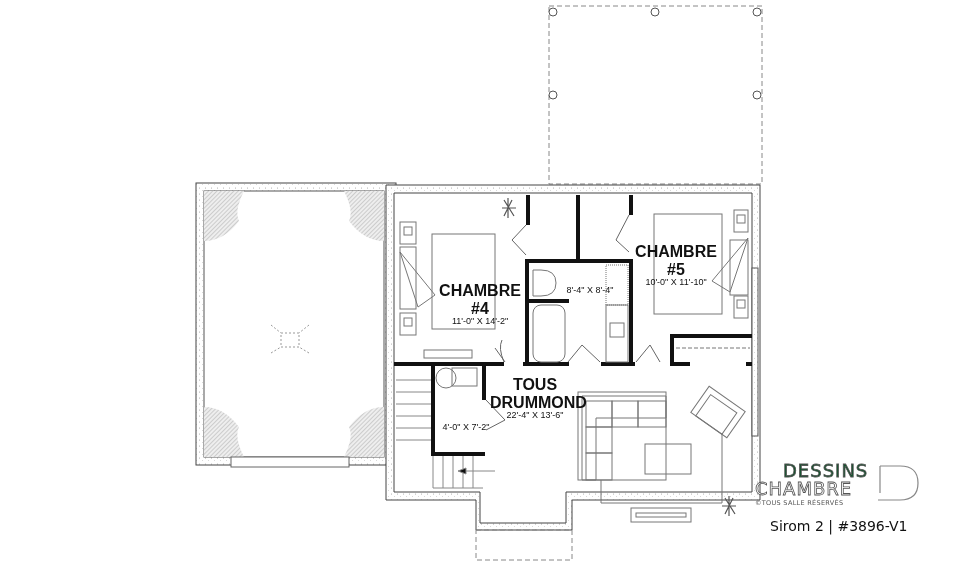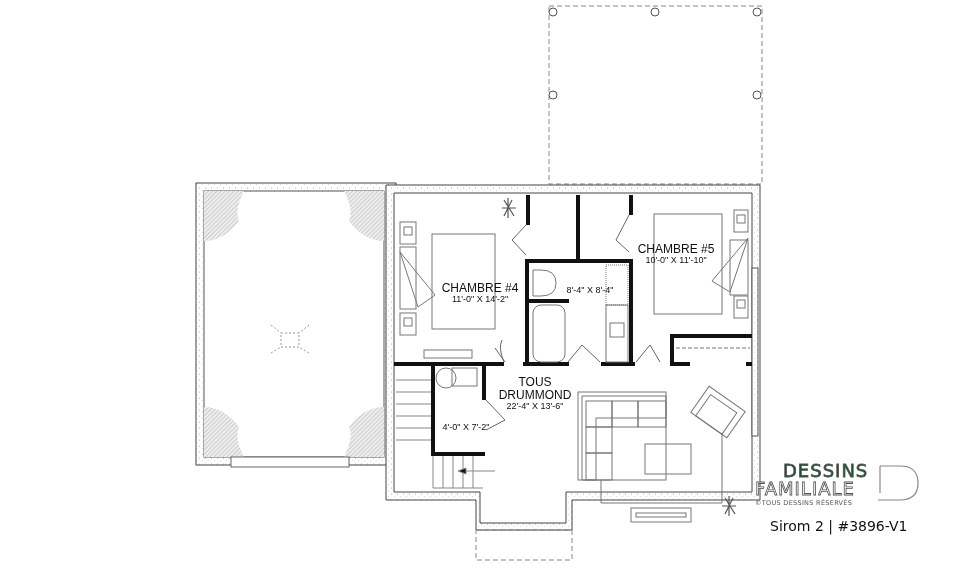--- a/index.html
+++ b/index.html
@@ -6,7 +6,7 @@
   body { width:960px; height:569px; position:relative; overflow:hidden; font-family:"Liberation Sans", sans-serif; }
   svg.plan { position:absolute; left:0; top:0; }
   .label { position:absolute; text-align:center; color:#111; font-family:"Liberation Sans", sans-serif; line-height:1.1; }
-  .room-name { font-weight:normal; font-size:12px; }
+  .room-name { font-weight:bold; font-size:16px; }
   .room-dim { font-size:9px; }
   .brand { position:absolute; left:755px; top:462px; color:#fff; font-family:"DejaVu Sans", sans-serif; }
   .brand .b1 { font-size:18px; letter-spacing:1px; color:#14532d; -webkit-text-stroke:0.8px #555; padding-left:28px; line-height:18px; }

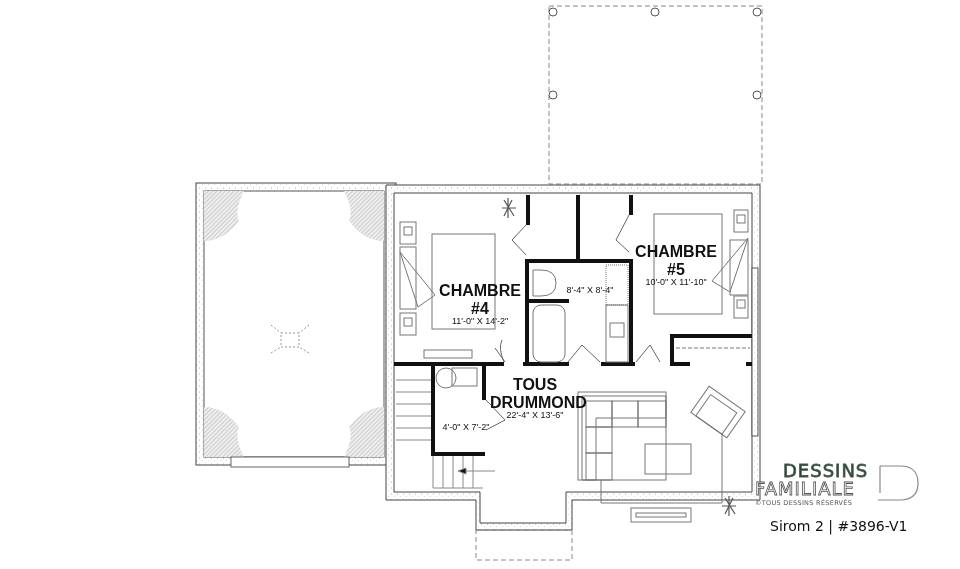--- a/index.html
+++ b/index.html
@@ -197,7 +197,7 @@
 
 <div class="brand">
   <div class="b1">DESSINS</div>
-  <div class="b2">FAMILIALE</div>
+  <div class="b2">CHAMBRE</div>
   <div class="b3">©TOUS DESSINS RÉSERVÉS</div>
 </div>
 <div class="planid">Sirom 2 | #3896-V1</div>

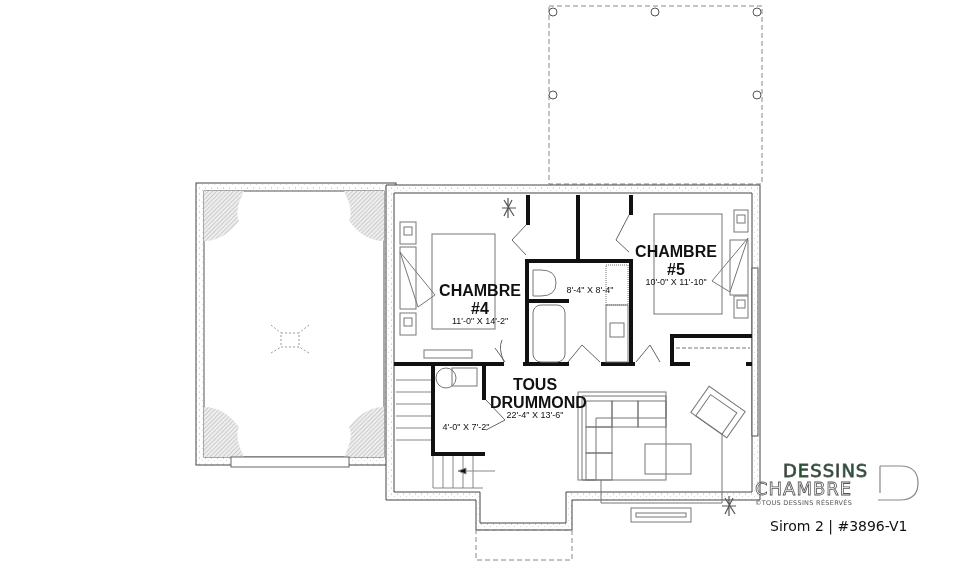--- a/index.html
+++ b/index.html
@@ -198,7 +198,7 @@
 <div class="brand">
   <div class="b1">DESSINS</div>
   <div class="b2">CHAMBRE</div>
-  <div class="b3">©TOUS DESSINS RÉSERVÉS</div>
+  <div class="b3">©TOUS SALLE RÉSERVÉS</div>
 </div>
 <div class="planid">Sirom 2 | #3896-V1</div>
 

